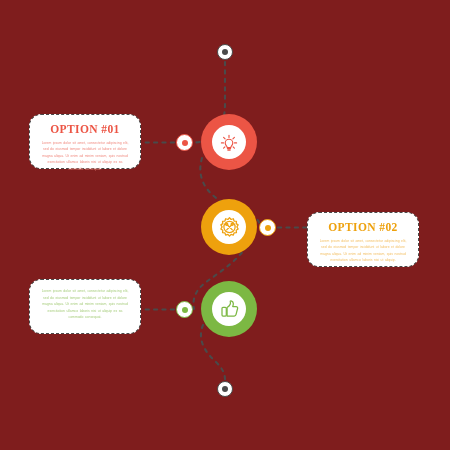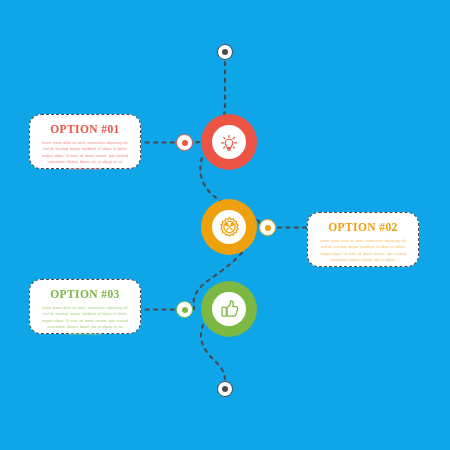--- a/index.html
+++ b/index.html
@@ -11,7 +11,7 @@
     position: relative;
     width: 450px;
     height: 450px;
-    background: #0ea5e9;
+    background: #7f1d1d;
     overflow: hidden;
     font-family: "Liberation Sans", sans-serif;
   }

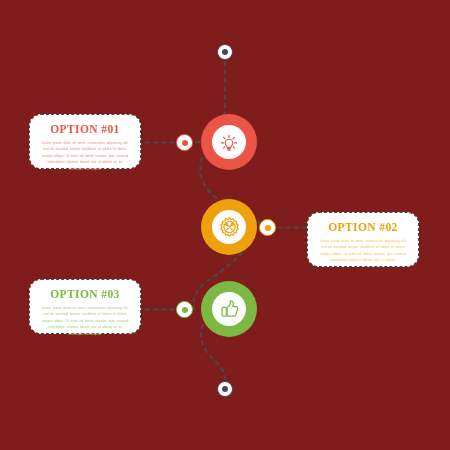--- a/index.html
+++ b/index.html
@@ -162,7 +162,6 @@
   </div>
 
   <div class="card" id="card-3">
-    <p class="card-title" style="color:#7cb843">OPTION #03</p>
     <p class="card-body" style="color:#a7cd7d">Lorem ipsum dolor sit amet, consectetur adipiscing elit, sed do eiusmod tempor incididunt ut labore et dolore magna aliqua. Ut enim ad minim veniam, quis nostrud exercitation ullamco laboris nisi ut aliquip ex ea commodo consequat.</p>
   </div>
 

